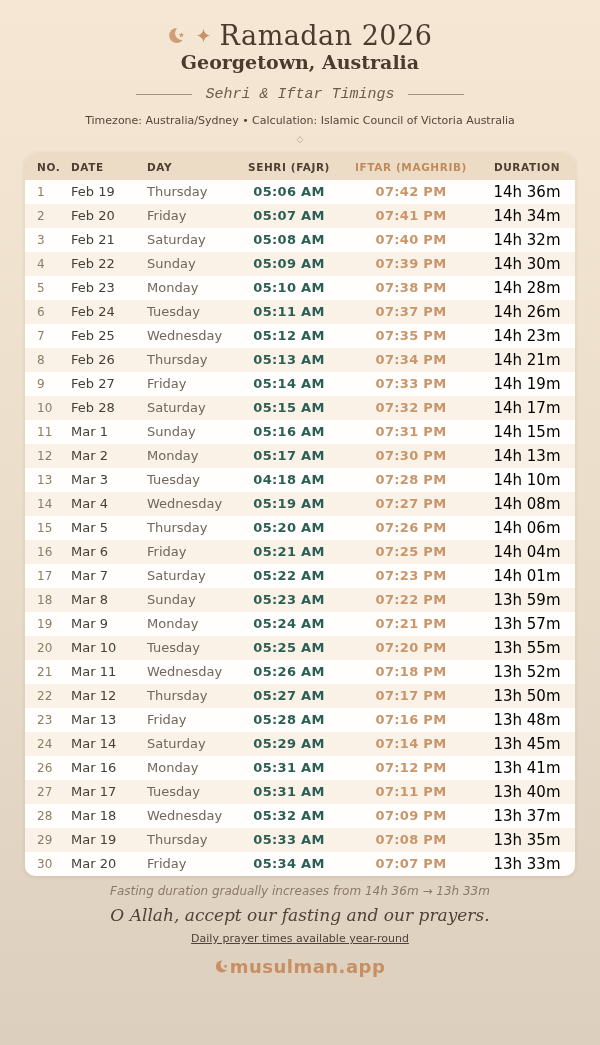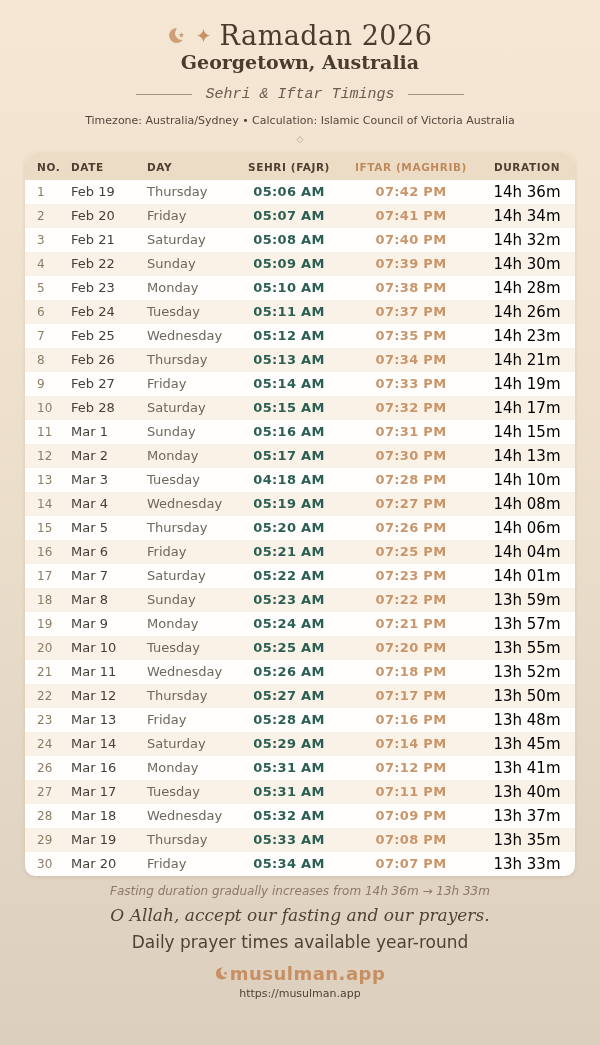--- a/index.html
+++ b/index.html
@@ -38,7 +38,7 @@
   
   .duration-note{font-style:italic;font-size:12px;color:#8a7a68;text-align:center;margin:8px 0 0;}
   .dua{font-family:"DejaVu Serif",serif;font-style:italic;font-size:17px;color:#4f4236;text-align:center;margin:7px 0 0;}
-  .availability{font-size:17px;color:#4f4236;text-align:center;margin:7px 0 0;}
+  .availability{font-size:11px;color:#4f4236;text-align:center;margin:7px 0 0;text-decoration:underline;}
   .brand-row{display:flex;justify-content:center;align-items:center;margin-top:11px;}
   .brand{font-size:18px;font-weight:bold;color:#c78f62;letter-spacing:.5px;}
   .url{font-size:11px;color:#4f4236;text-align:center;margin:3px 0 0;}

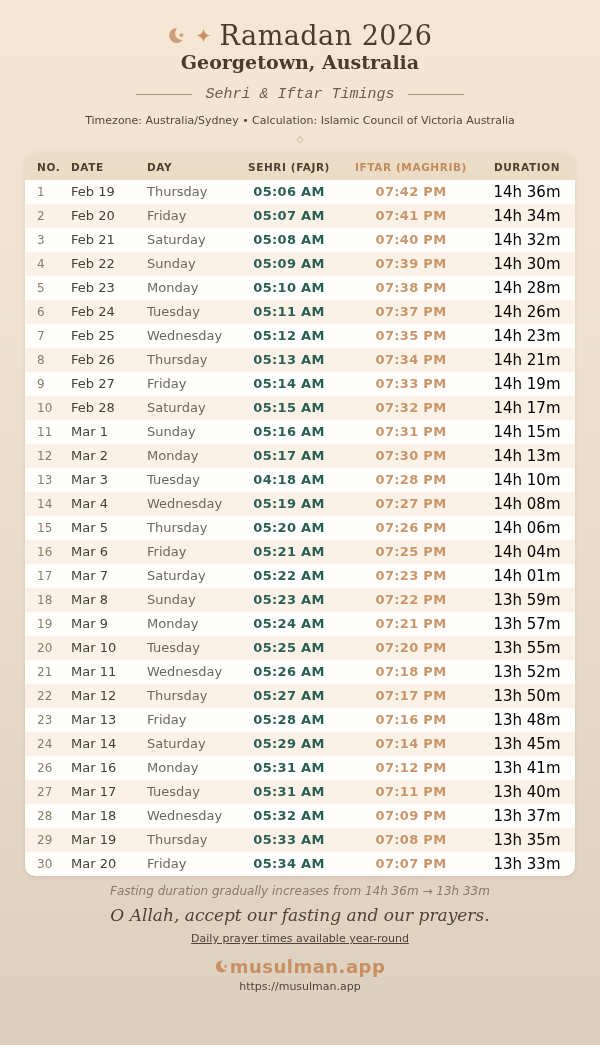--- a/index.html
+++ b/index.html
@@ -357,7 +357,6 @@
       </span>
       <span class="brand">musulman.app</span>
     </div>
-    <p class="url">https://musulman.app</p>
   </footer>
 
 </div>

